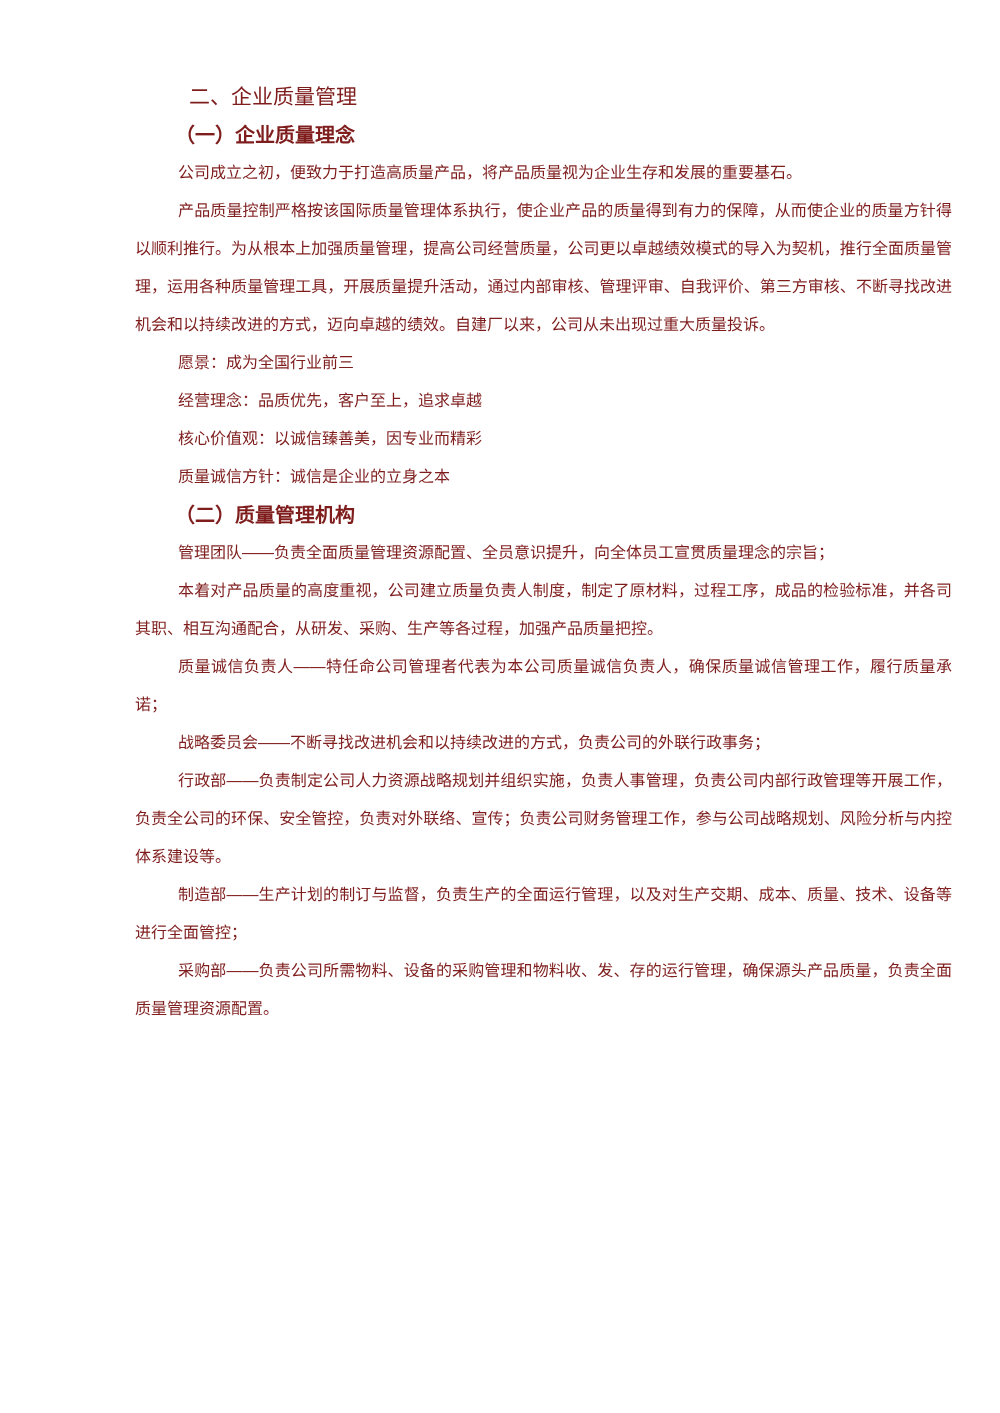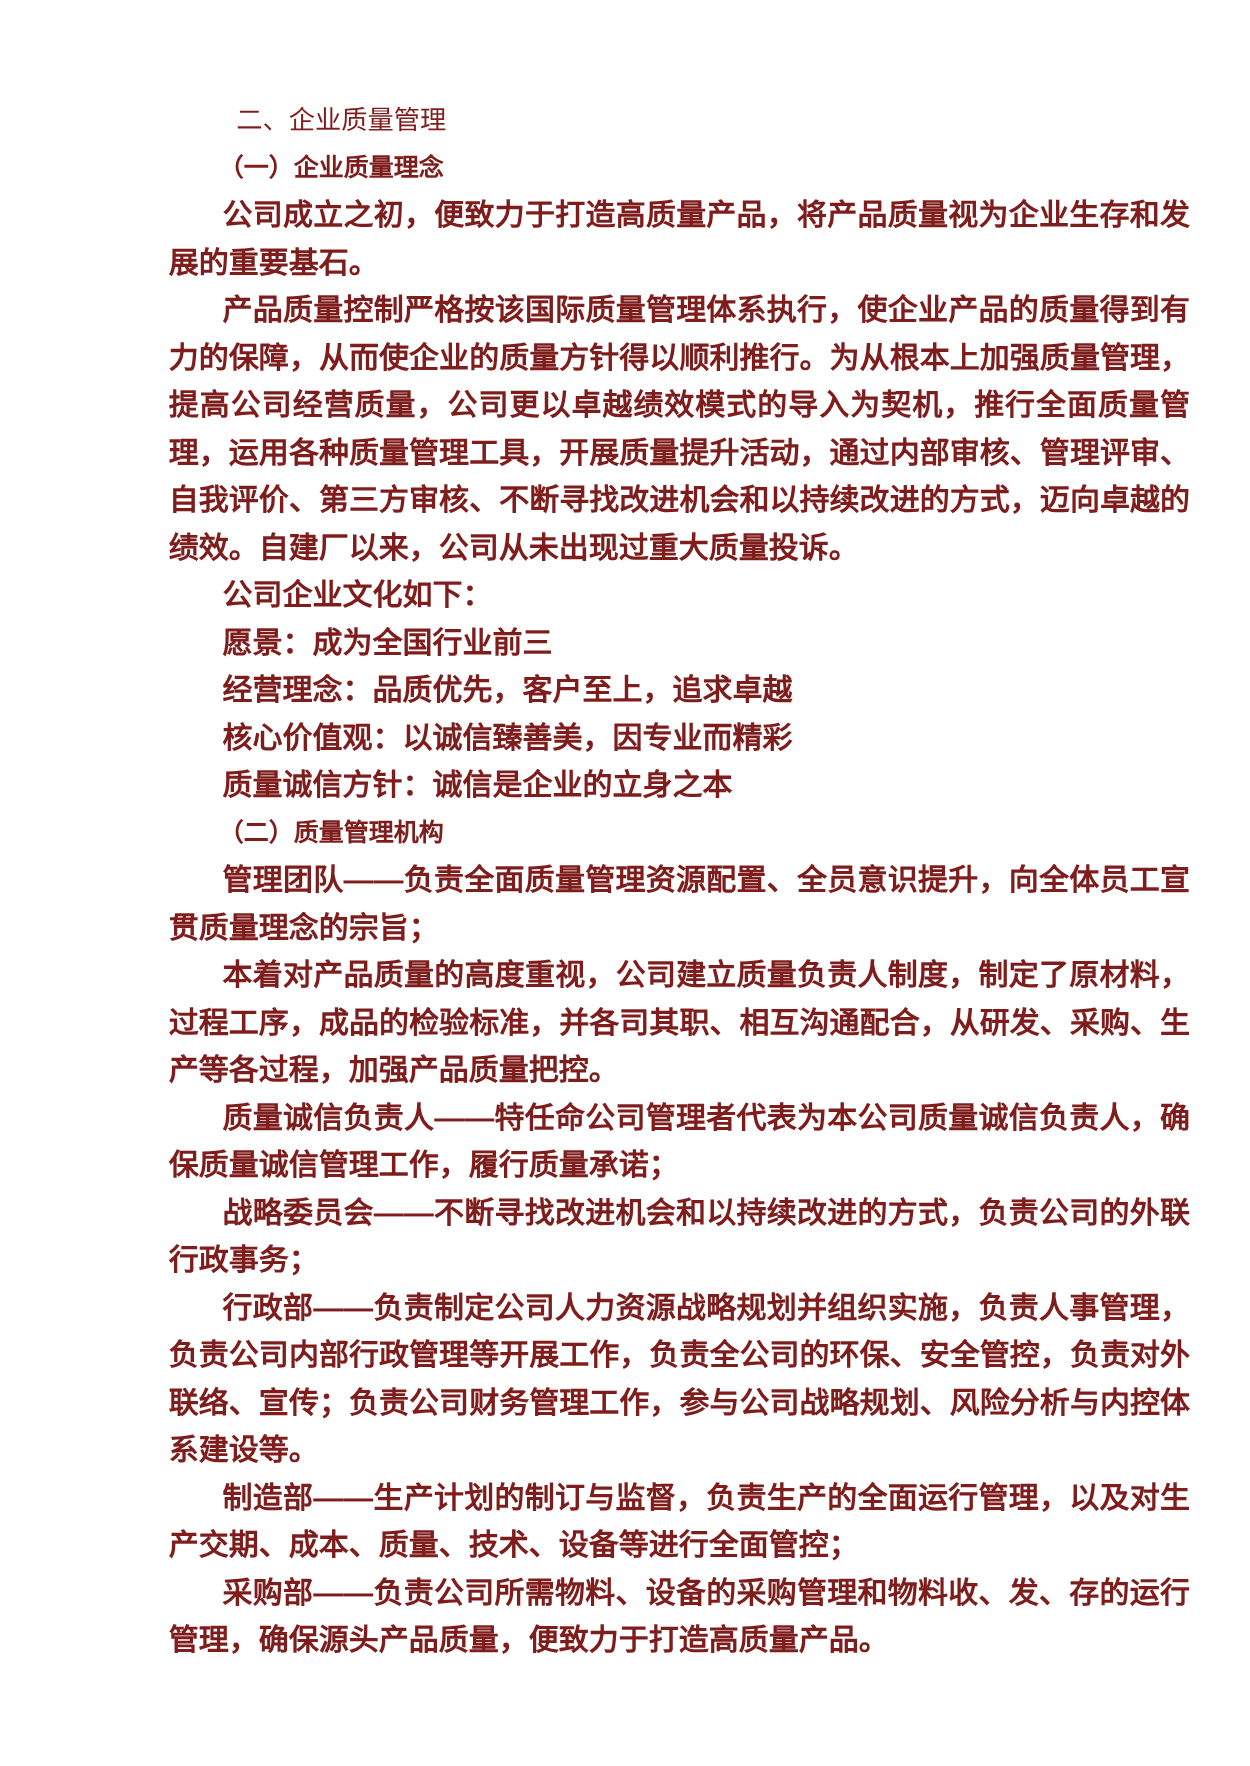--- a/index.html
+++ b/index.html
@@ -41,13 +41,12 @@
   }
   .doc-p {
     margin: 0;
-    font-size: 24px;
+    font-size: 16px;
     line-height: 38px;
     text-indent: 43px;
     text-align: justify;
     text-justify: inter-ideograph;
     word-break: break-all;
-    font-weight: bold;
   }
 </style>
 </head>

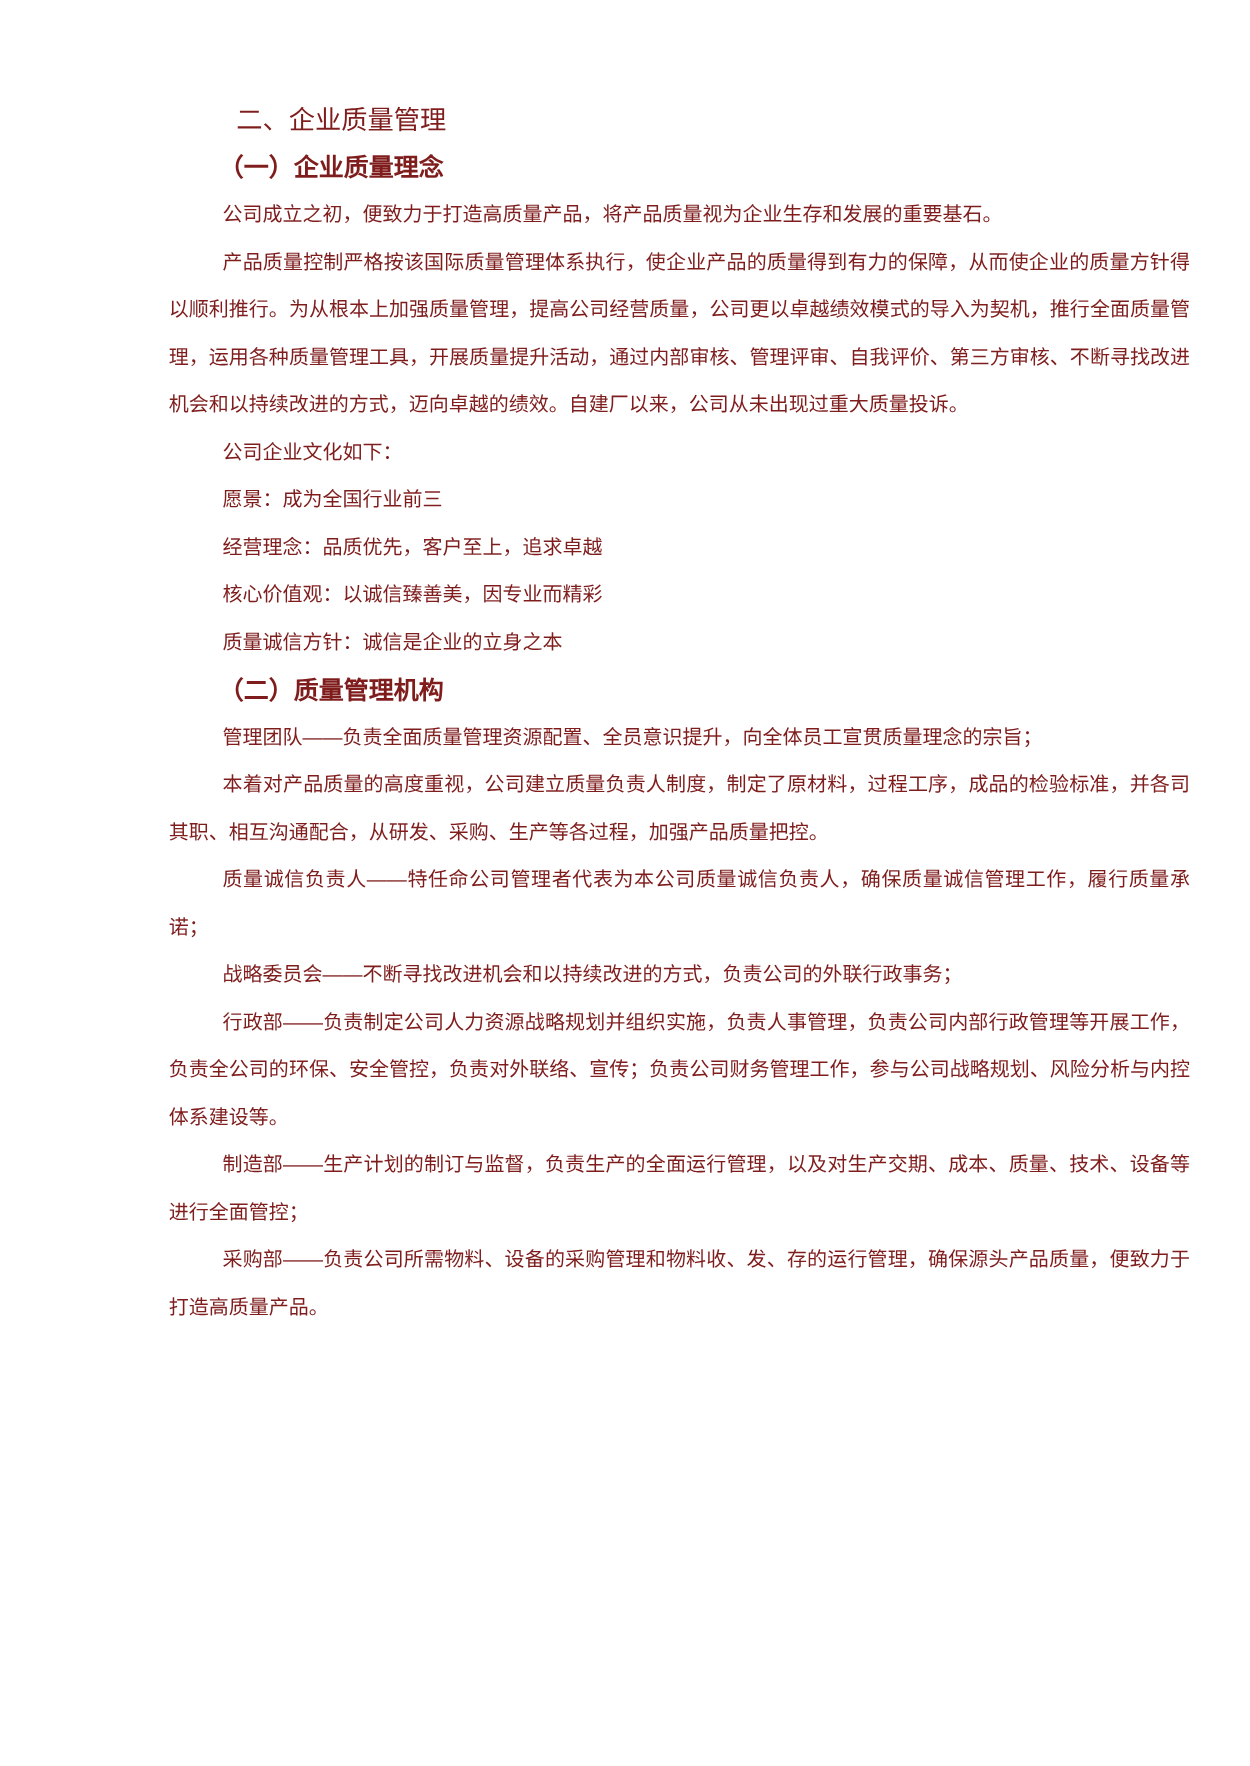--- a/index.html
+++ b/index.html
@@ -58,7 +58,6 @@
     <h2 class="doc-h2">（一）企业质量理念</h2>
     <p class="doc-p">公司成立之初，便致力于打造高质量产品，将产品质量视为企业生存和发展的重要基石。</p>
     <p class="doc-p">产品质量控制严格按该国际质量管理体系执行，使企业产品的质量得到有力的保障，从而使企业的质量方针得以顺利推行。为从根本上加强质量管理，提高公司经营质量，公司更以卓越绩效模式的导入为契机，推行全面质量管理，运用各种质量管理工具，开展质量提升活动，通过内部审核、管理评审、自我评价、第三方审核、不断寻找改进机会和以持续改进的方式，迈向卓越的绩效。自建厂以来，公司从未出现过重大质量投诉。</p>
-    <p class="doc-p">公司企业文化如下：</p>
     <p class="doc-p">愿景：成为全国行业前三</p>
     <p class="doc-p">经营理念：品质优先，客户至上，追求卓越</p>
     <p class="doc-p">核心价值观：以诚信臻善美，因专业而精彩</p>

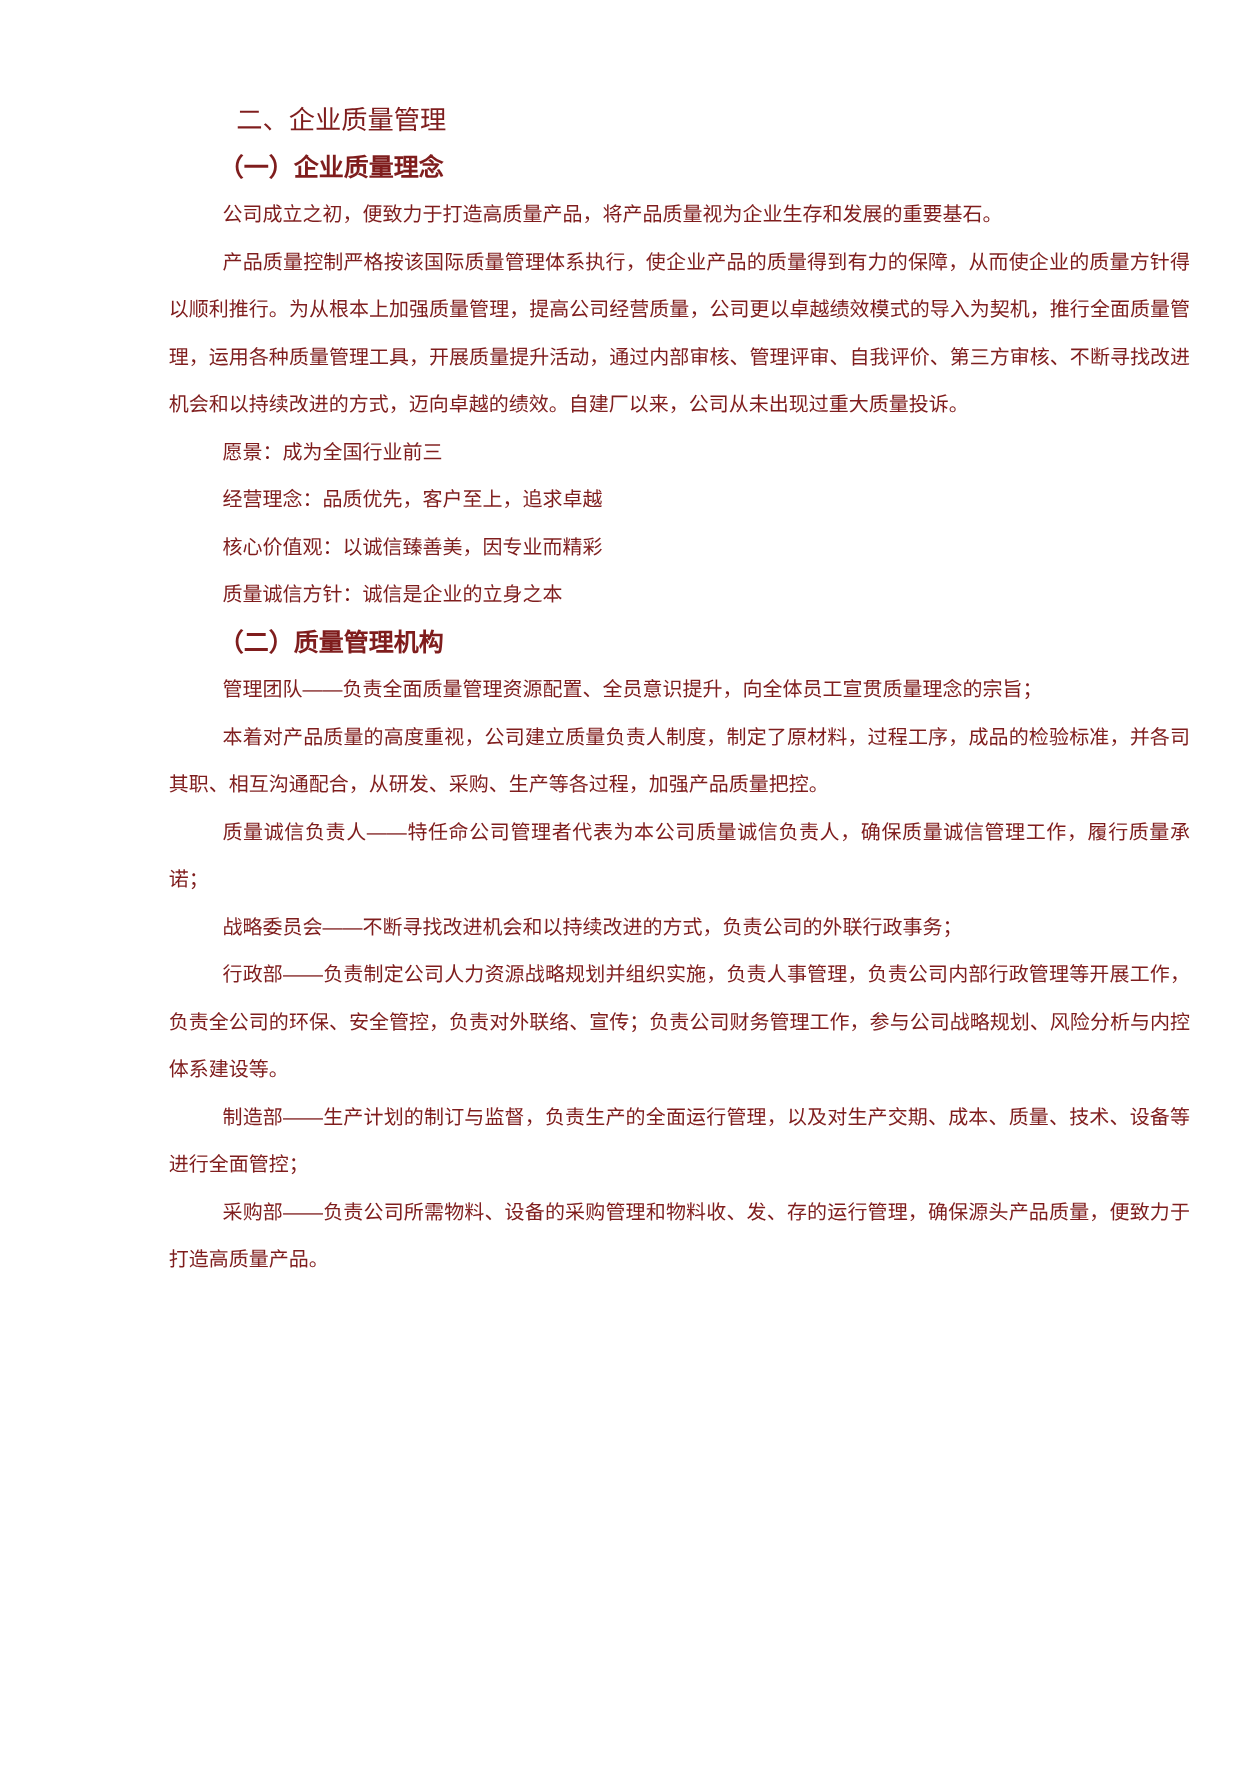--- a/index.html
+++ b/index.html
@@ -69,7 +69,7 @@
     <p class="doc-p">战略委员会——不断寻找改进机会和以持续改进的方式，负责公司的外联行政事务；</p>
     <p class="doc-p">行政部——负责制定公司人力资源战略规划并组织实施，负责人事管理，负责公司内部行政管理等开展工作，负责全公司的环保、安全管控，负责对外联络、宣传；负责公司财务管理工作，参与公司战略规划、风险分析与内控体系建设等。</p>
     <p class="doc-p">制造部——生产计划的制订与监督，负责生产的全面运行管理，以及对生产交期、成本、质量、技术、设备等进行全面管控；</p>
-    <p class="doc-p">采购部——负责公司所需物料、设备的采购管理和物料收、发、存的运行管理，确保源头产品质量，便致力于打造高质量产品。</p>
+    <p class="doc-p">采购部——负责公司所需物料、设备的采购管理和物料收、发、存的运行管理，确保源头产品质量，负责全面质量管理资源配置。</p>
   </div>
 </div>
 

